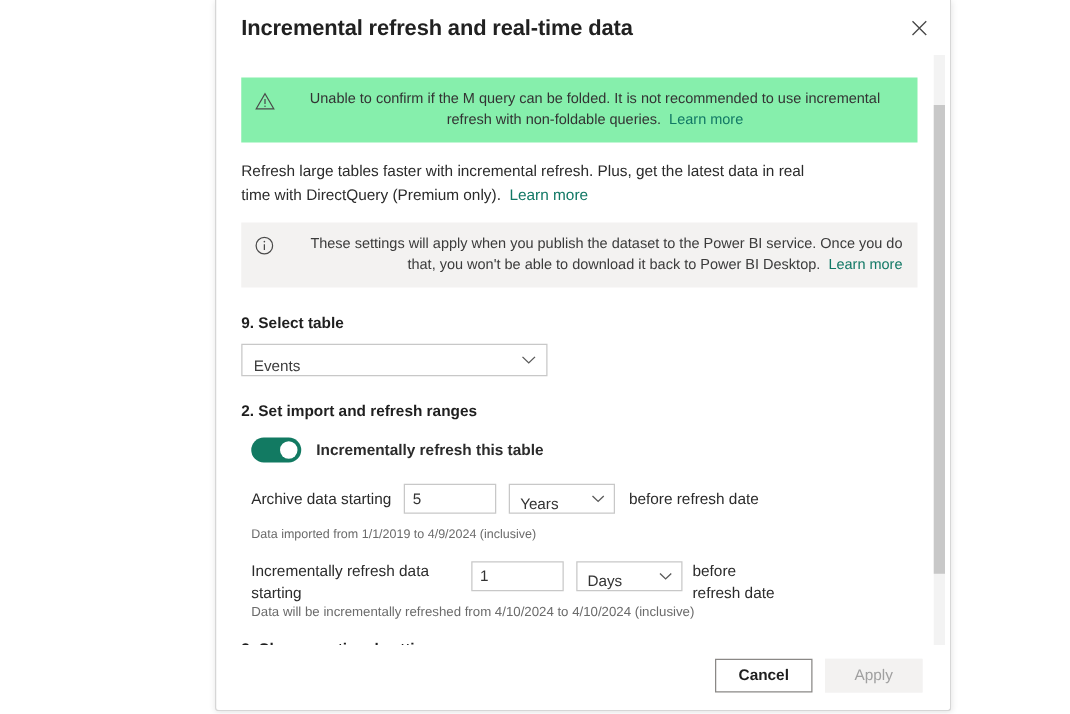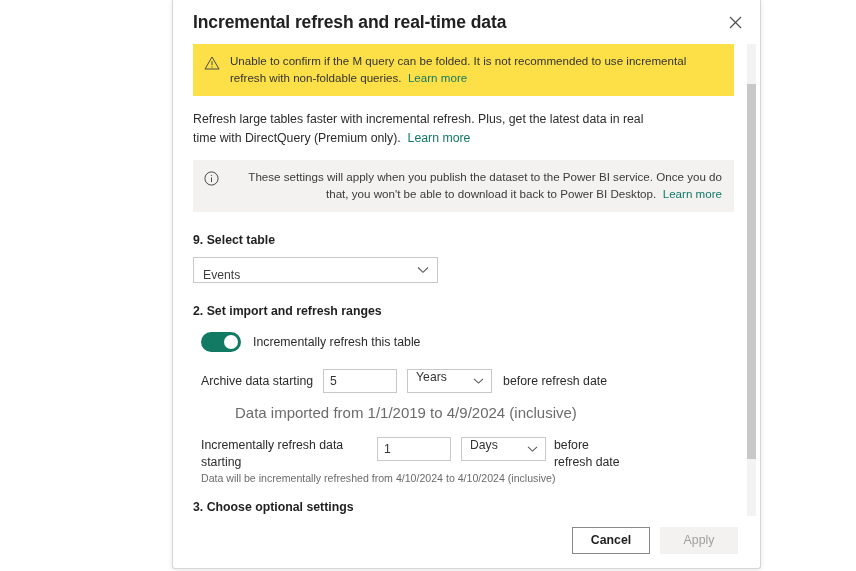--- a/index.html
+++ b/index.html
@@ -109,9 +109,10 @@
     box-sizing: border-box;
   }
   .banner-warning {
-    background: #fde047;
-    margin-top: 0;
+    background: #86efac;
+    margin-top: 18px;
     width: 100%;
+    text-align: center;
   }
   .banner-info {
     background: #f3f2f1;

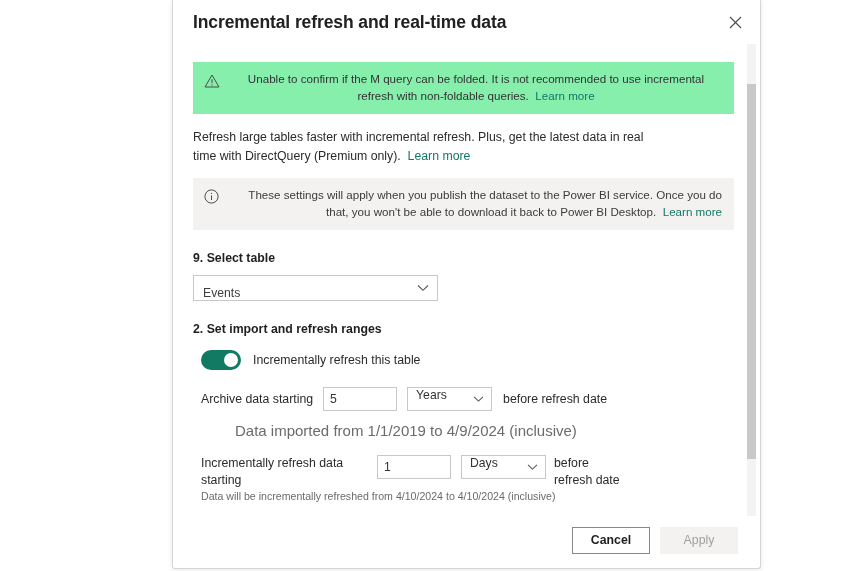--- a/index.html
+++ b/index.html
@@ -191,6 +191,7 @@
     gap: 12px;
     margin-top: 14px;
     padding-left: 8px;
+    font-weight: bold;
   }
   .toggle {
     position: relative;

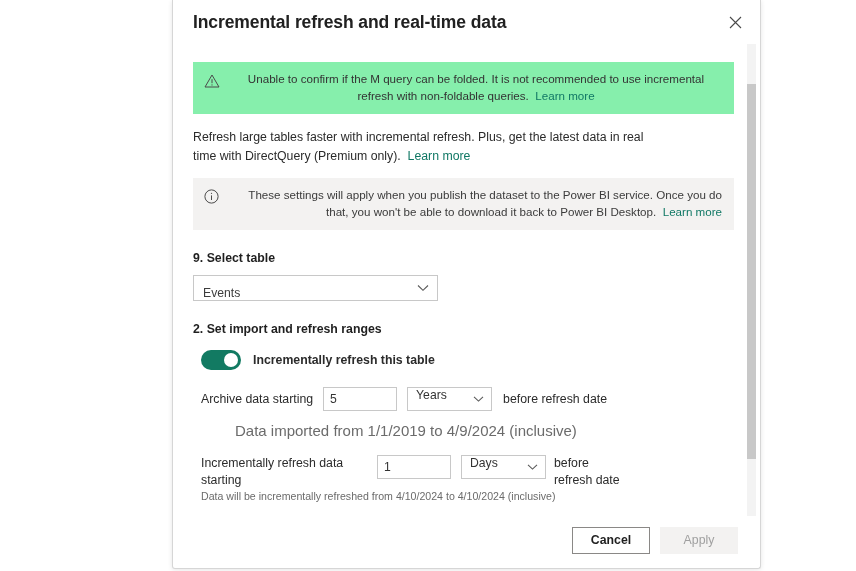--- a/index.html
+++ b/index.html
@@ -248,7 +248,7 @@
     background: #ffffff;
     box-sizing: border-box;
     display: flex;
-    align-items: flex-start;
+    align-items: flex-end;
     cursor: pointer;
   }
   .unit-select .unit-value {

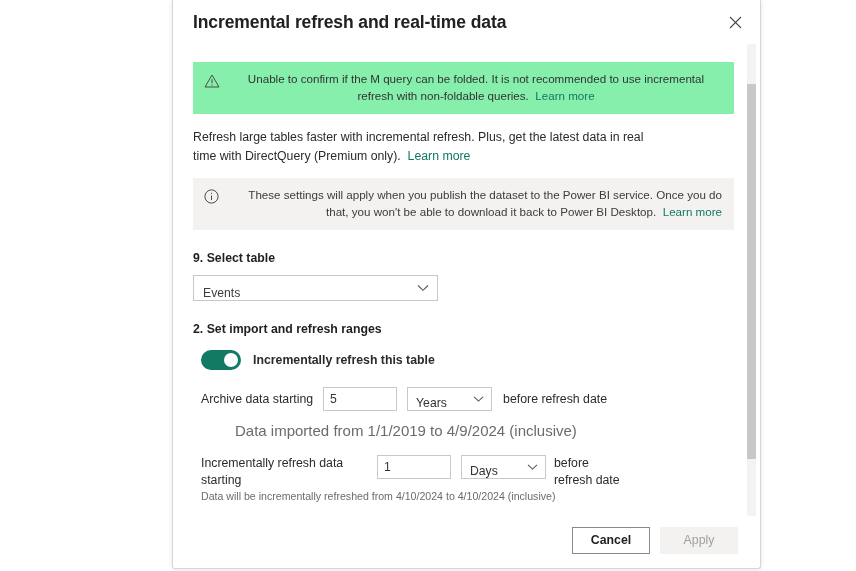--- a/index.html
+++ b/index.html
@@ -266,11 +266,10 @@
   .unit-select .chevron svg { display: block; }
 
   .hint {
-    font-size: 15px;
+    font-size: 10px;
     color: #6b6b6b;
     padding-left: 8px;
     margin-top: 11px;
-    margin-left: 34px;
   }
 
   

